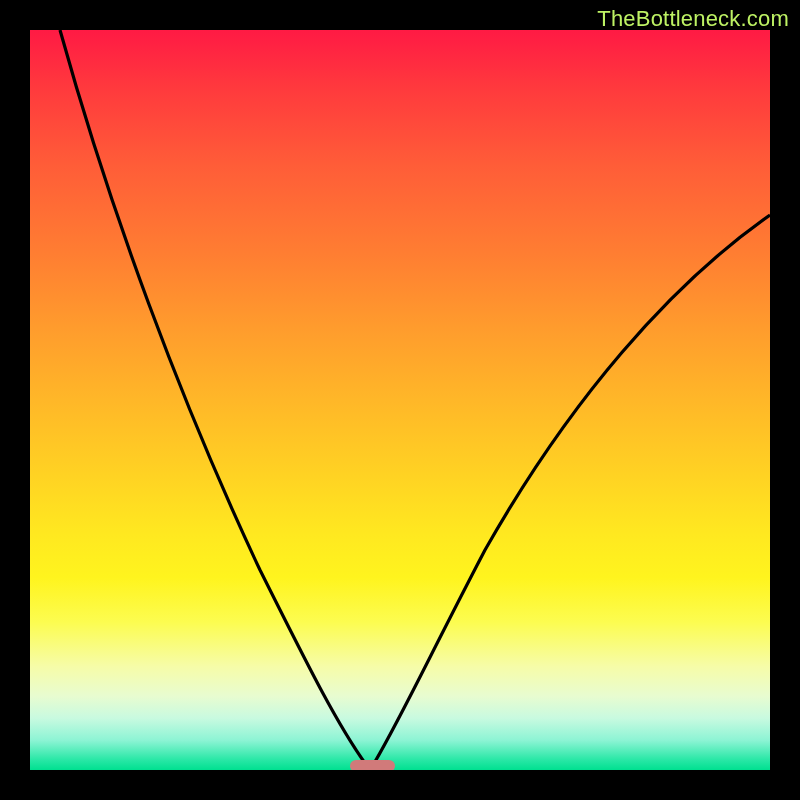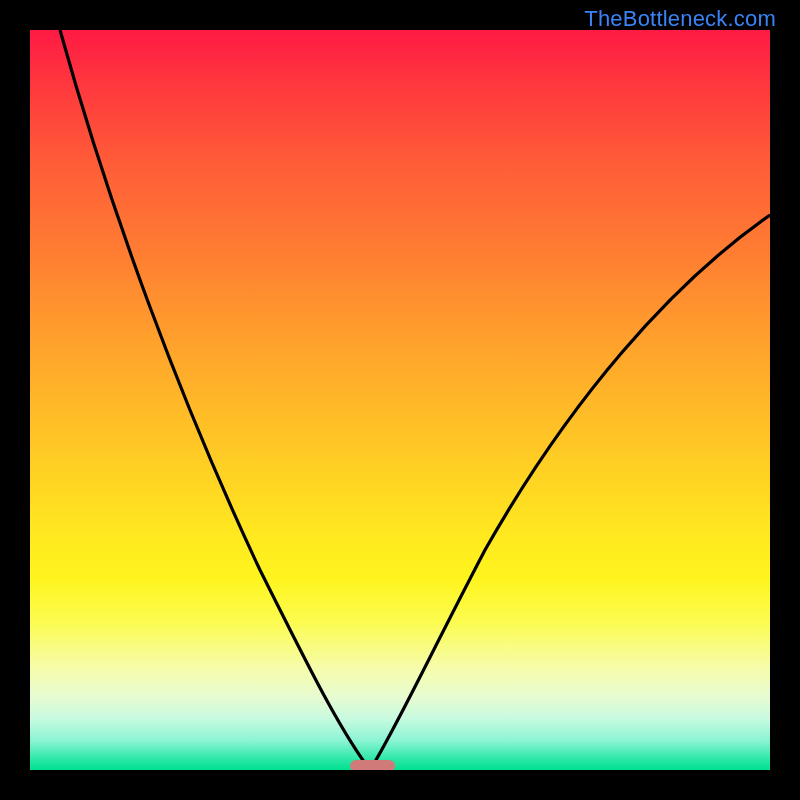--- a/index.html
+++ b/index.html
@@ -20,8 +20,8 @@
   .watermark {
     position: absolute;
     top: 6px;
-    right: 24px;
-    color: #3b82f6;
+    right: 11px;
+    color: #bef264;
     font-size: 22px;
     letter-spacing: 0.2px;
     z-index: 10;

